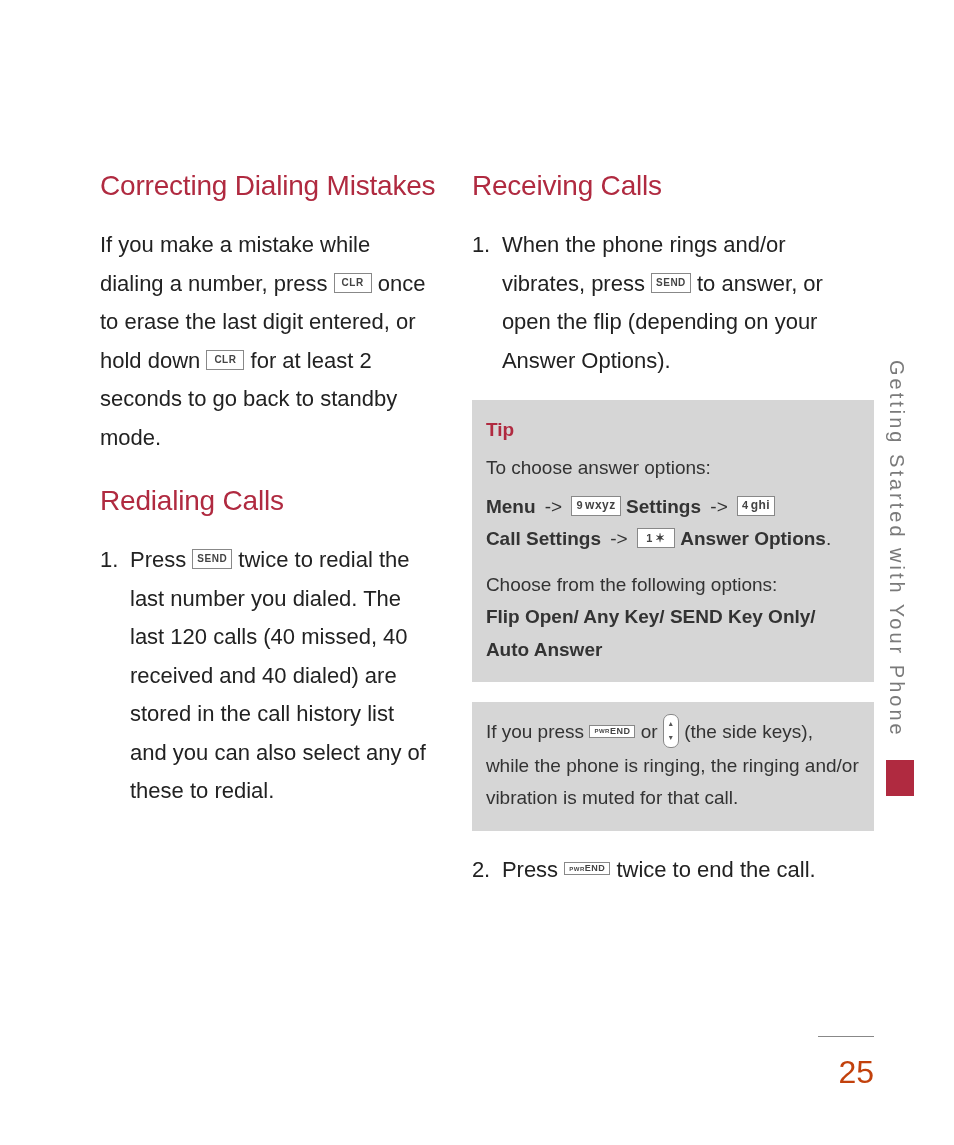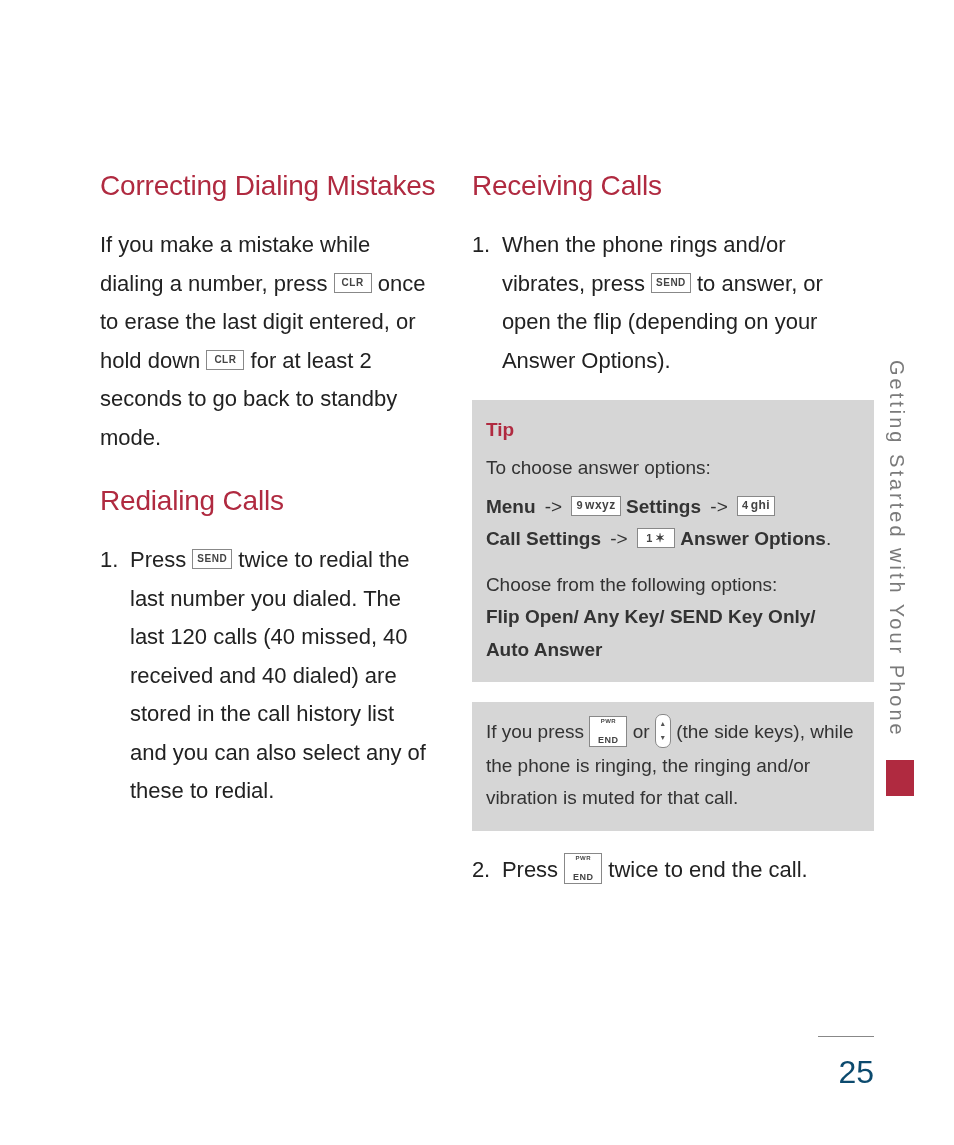--- a/index.html
+++ b/index.html
@@ -95,10 +95,9 @@
     display:block;
   }
   .key.end {
-    flex-direction: column;
+    flex-direction: row;
     padding: 1px 4px;
     height: auto;
-    gap: 12px;
   }
   .key.digit {
     font-size: 11px;

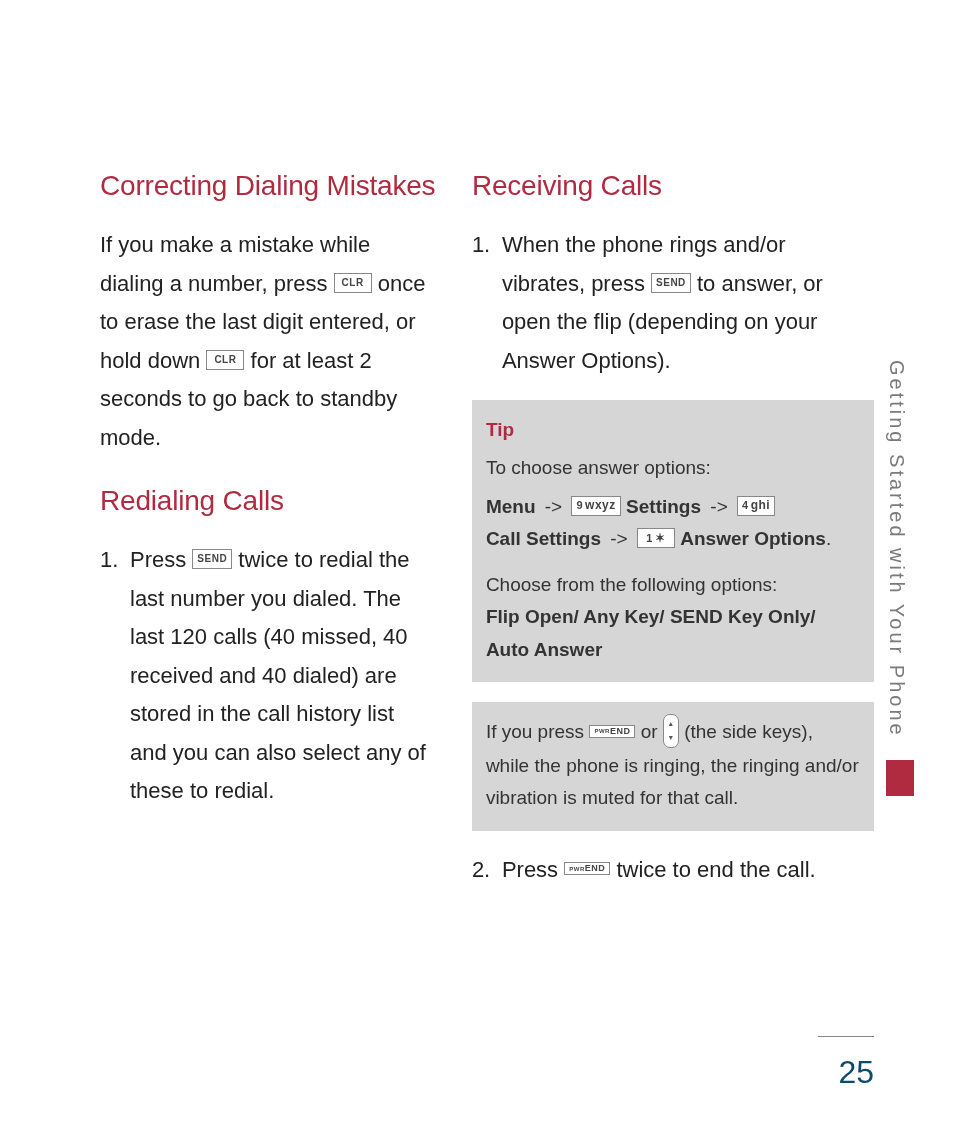--- a/index.html
+++ b/index.html
@@ -148,7 +148,7 @@
     right: 80px;
     bottom: 54px;
     font-size: 32px;
-    color: #0c4a6e;
+    color: #c2410c;
     font-weight: 400;
   }
   .pg-rule {

